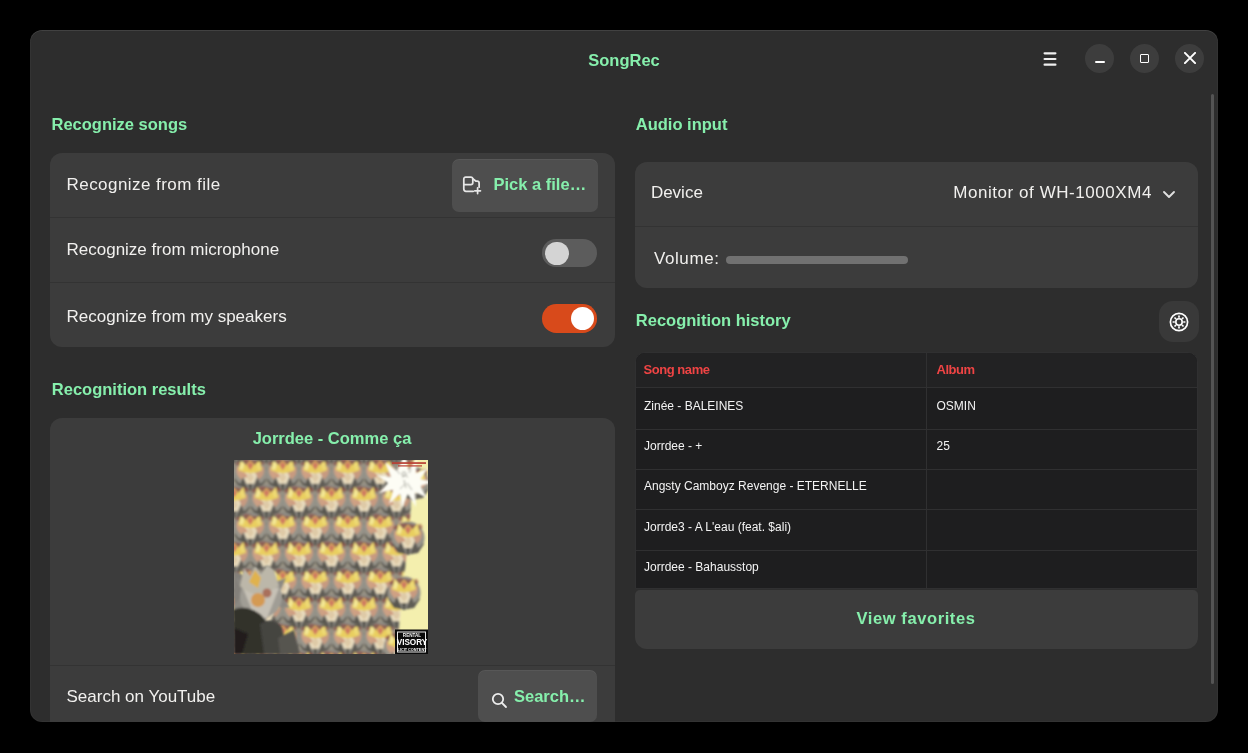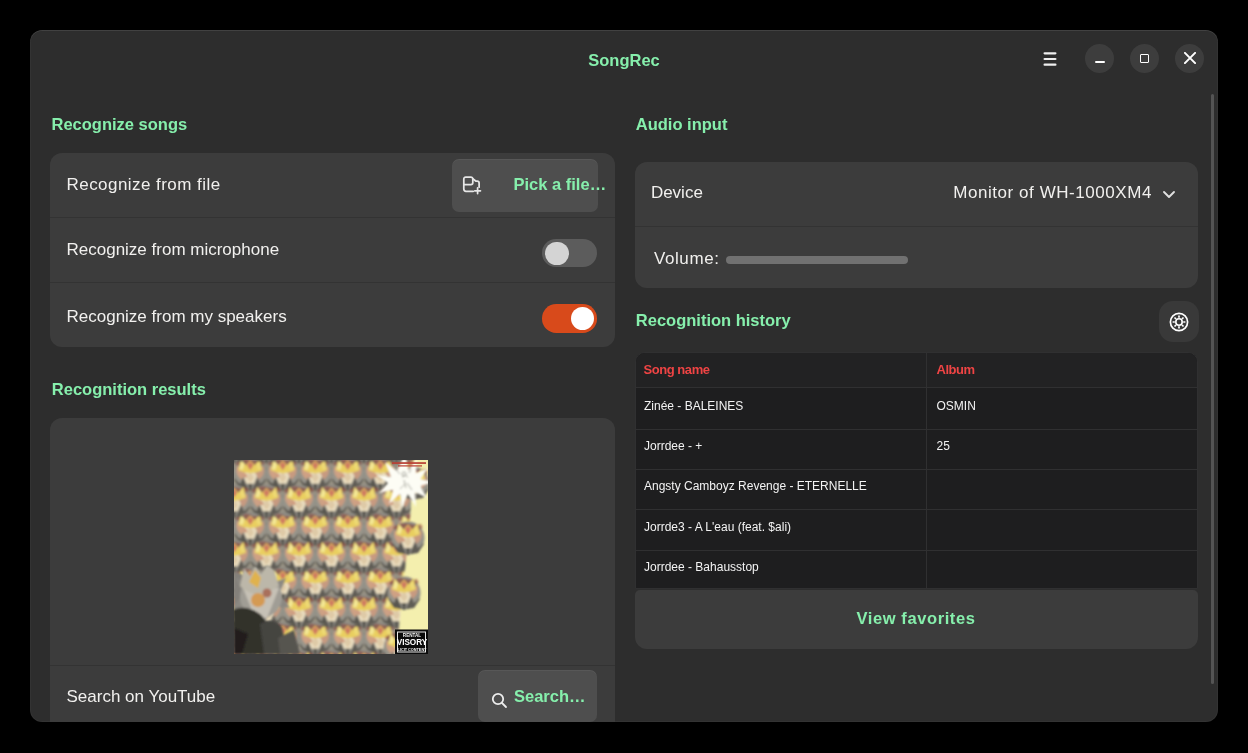--- a/index.html
+++ b/index.html
@@ -57,7 +57,7 @@
         <path d="M15.6,12.9 v5.7 M12.75,15.75 h5.7"></path>
       </g>
     </svg>
-    <div class="abs h" style="left:464px;top:23.3px;width:110px;">Pick a file…</div>
+    <div class="abs h" style="left:444px;top:23.3px;width:110px;">Pick a file…</div>
     <div class="abs" style="left:492.9px;top:86px;width:55px;height:28.4px;border-radius:14.2px;background:#5c5c5c;"></div>
     <div class="abs" style="left:495.9px;top:88.6px;width:23.2px;height:23.2px;border-radius:50%;background:#d4d4d4;"></div>
     <div class="abs" style="left:492.9px;top:151.4px;width:55px;height:28.4px;border-radius:14.2px;background:#d84a1b;"></div>

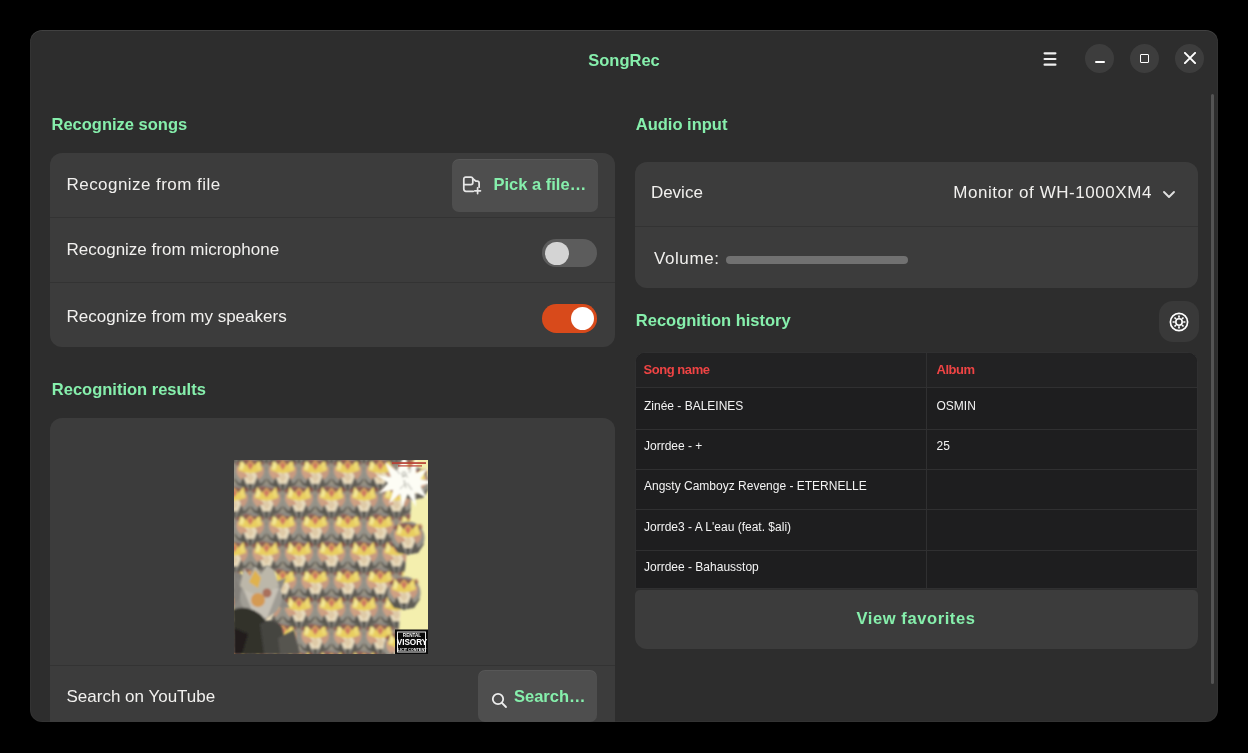--- a/index.html
+++ b/index.html
@@ -65,6 +65,7 @@
   </div>
 
   <div class="card" style="left:19.5px;top:387.5px;width:565px;height:312px;border-bottom-left-radius:0;border-bottom-right-radius:0;">
+    <div class="abs h" style="left:0;top:12px;width:565px;text-align:center;">Jorrdee - Comme ça</div>
     <div class="abs" id="artslot" style="left:184.5px;top:42.5px;width:194px;height:154px;">
       <svg width="194" height="194" viewBox="0 0 194 194">
         <defs>

